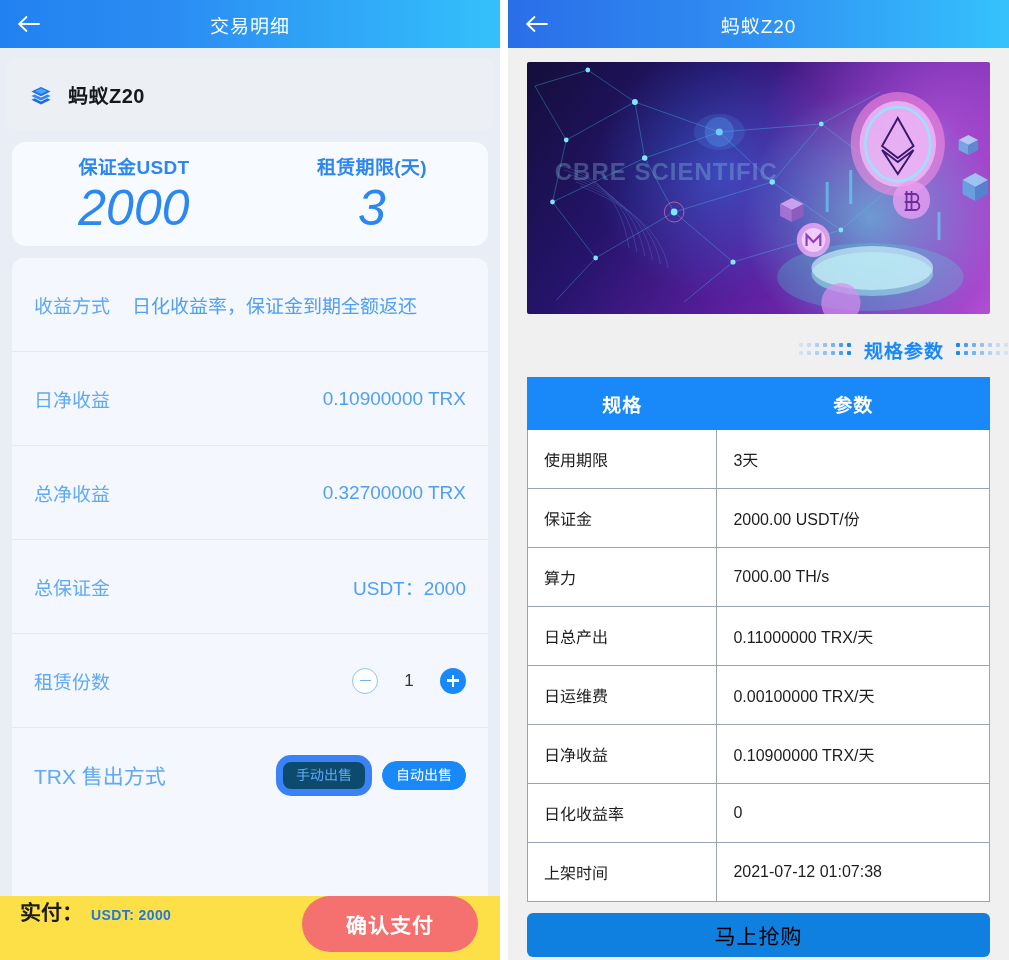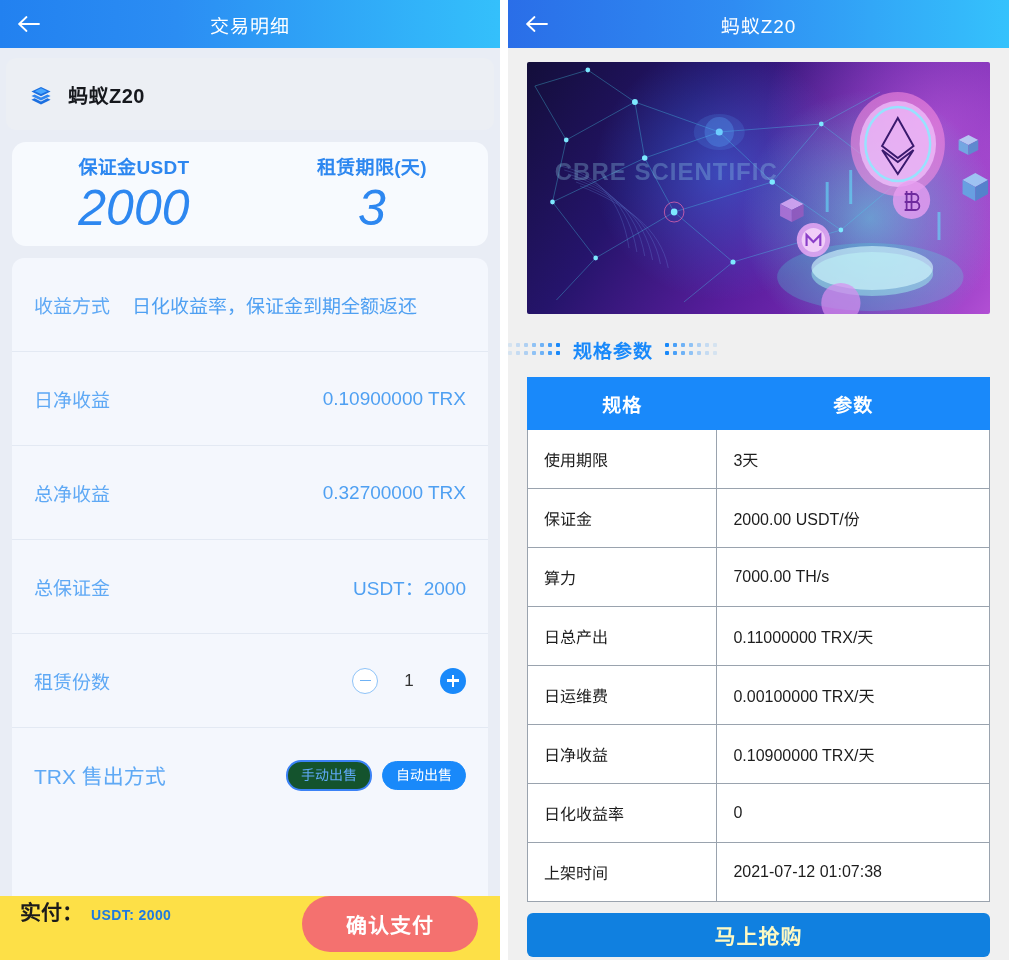--- a/index.html
+++ b/index.html
@@ -240,7 +240,7 @@
   .section-title {
     display: flex;
     align-items: center;
-    justify-content: flex-start;
+    justify-content: flex-end;
     gap: 12px;
     margin: 22px 0 14px 0;
   }

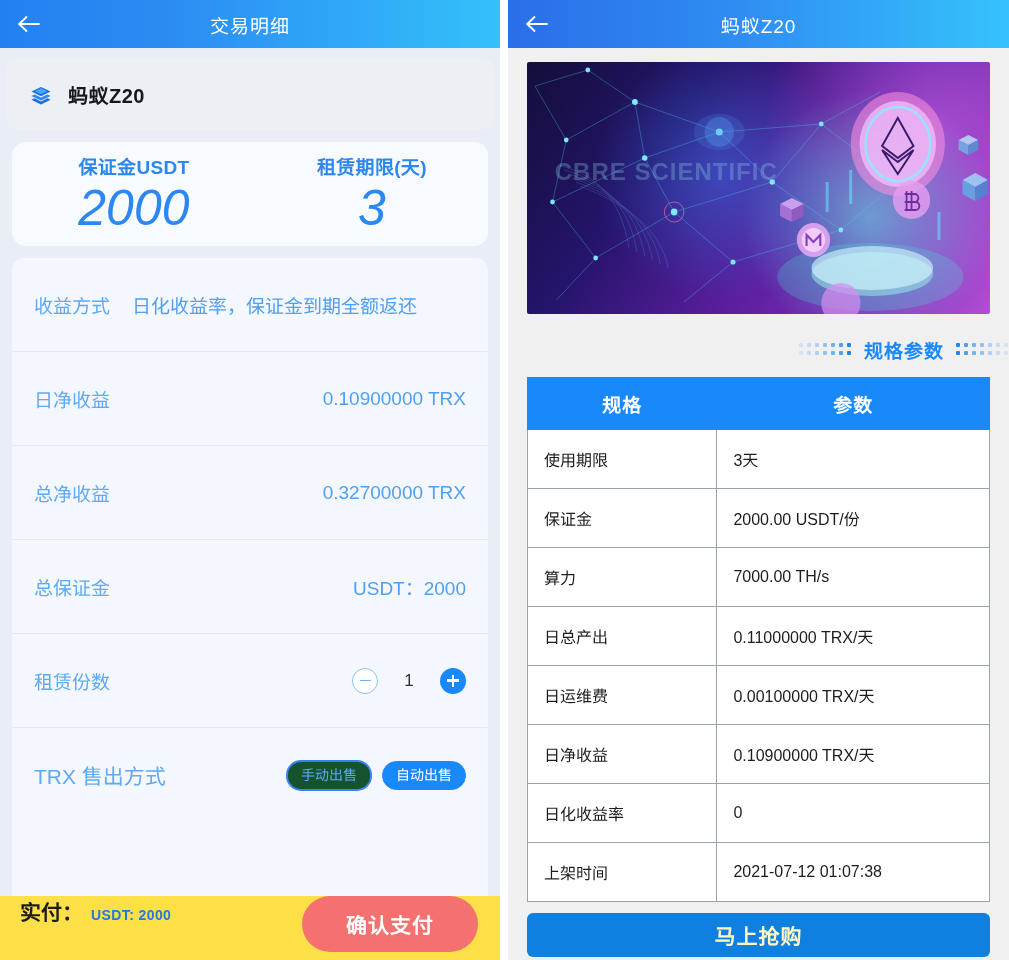--- a/index.html
+++ b/index.html
@@ -168,9 +168,9 @@
     white-space: nowrap;
   }
   .pill-outline {
-    border: 2px solid #3b82f6;
+    border: 7px solid #3b82f6;
     color: #5ea8f5;
-    background: #14532d;
+    background: #0c4a6e;
   }
   .pill-filled {
     border: 1px solid #1989fa;

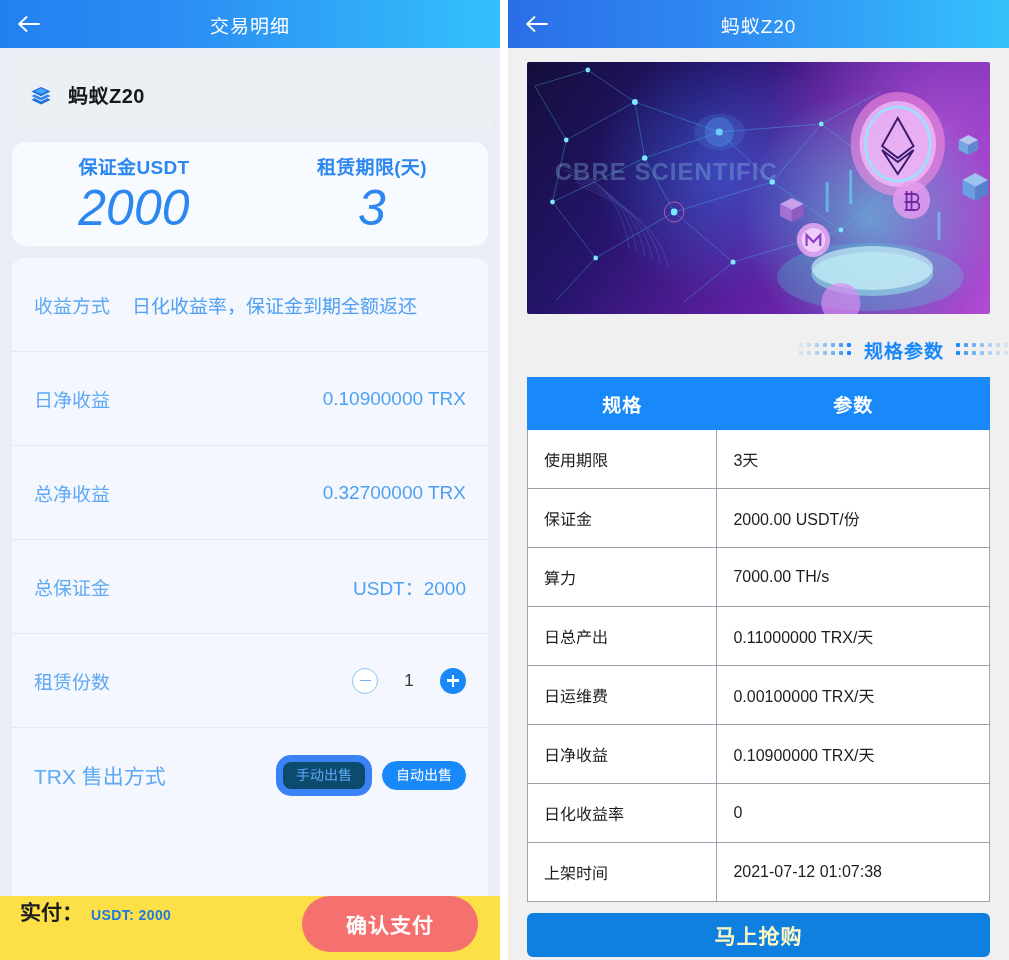--- a/index.html
+++ b/index.html
@@ -296,9 +296,9 @@
   .buy-button {
     width: 100%; height: 44px;
     background: #1080e0;
-    color: #fef9c3;
+    color: #000000;
     font-size: 21px;
-    font-weight: bold;
+    font-weight: normal;
     letter-spacing: 1px;
     border: none; border-radius: 6px;
     cursor: pointer;

